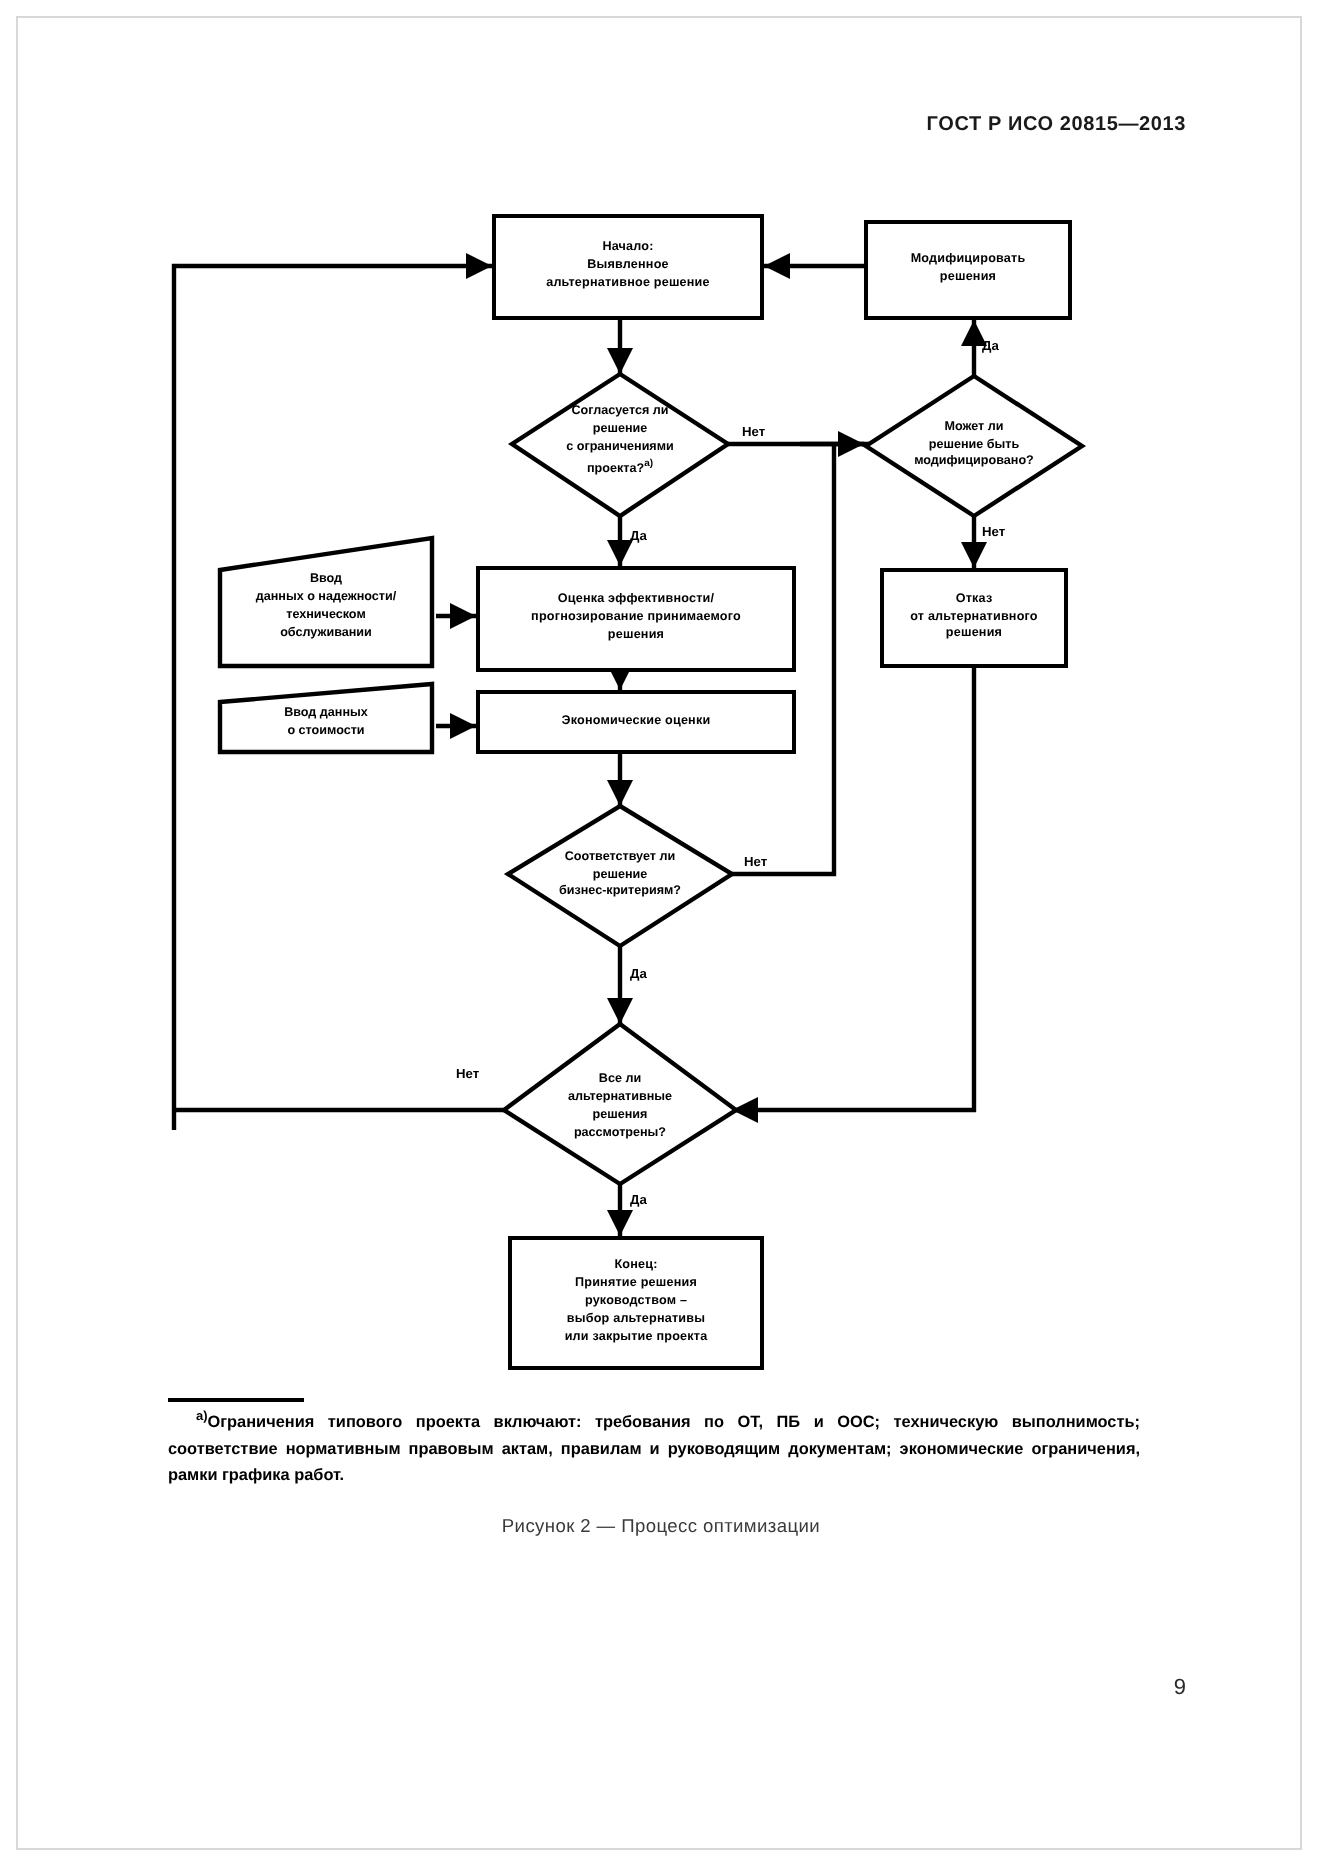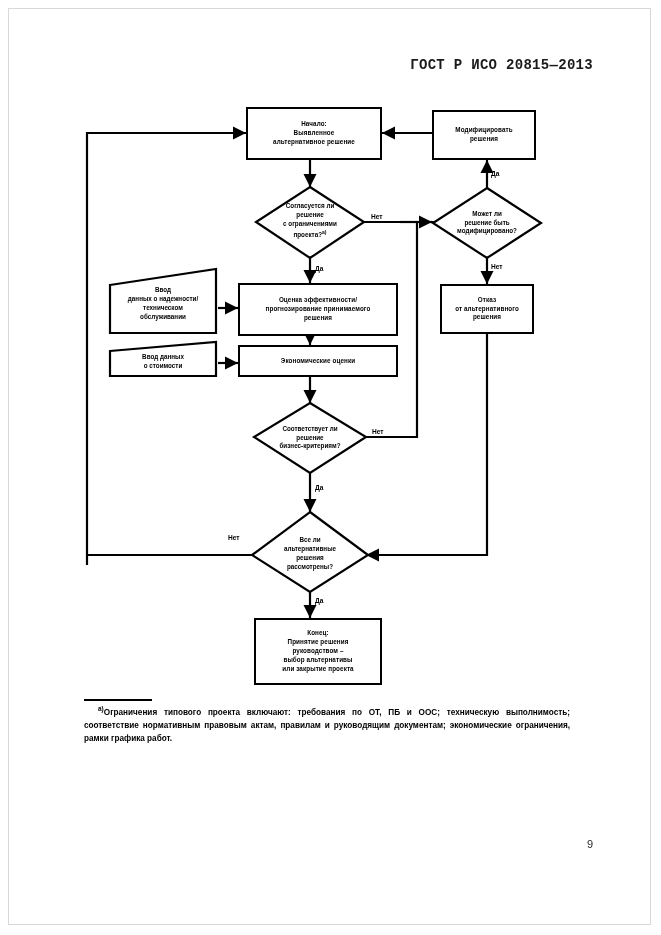--- a/index.html
+++ b/index.html
@@ -32,12 +32,11 @@
     position: absolute;
     top: 57px;
     right: 68px;
-    font-size: 14px;
+    font-size: 10px;
     font-weight: bold;
     letter-spacing: 0.3px;
     color: #1a1a1a;
     white-space: nowrap;
-    font-family: Liberation Mono, monospace;
   }
   .page-number {
     position: absolute;

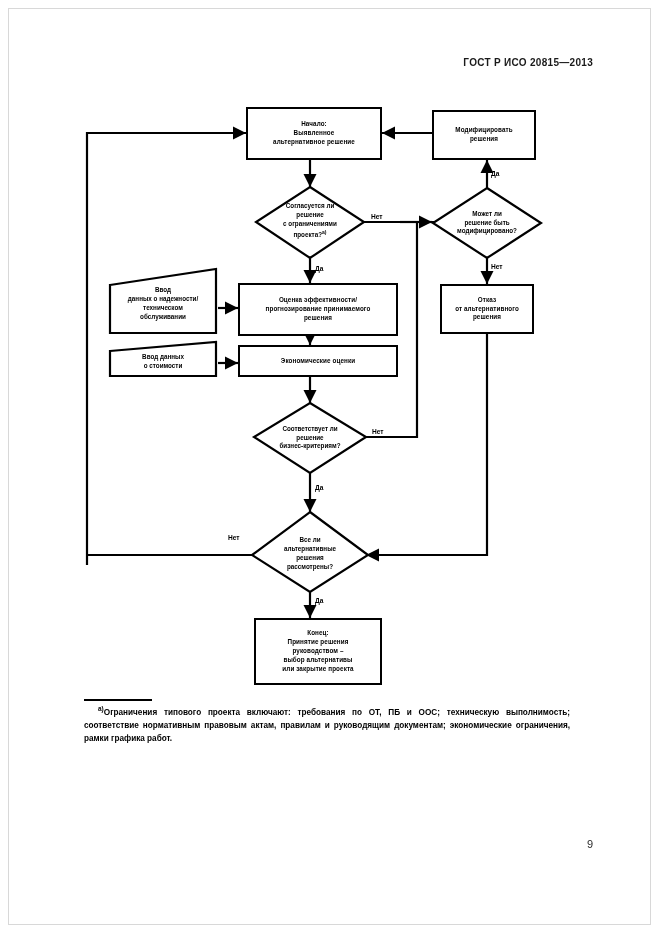--- a/index.html
+++ b/index.html
@@ -334,6 +334,7 @@
   <div class="footnote-rule"></div>
   <div class="footnote"><span class="indent"></span><span class="marker">a)</span><span>Ограничения типового проекта включают: требования по ОТ, ПБ и ООС; техническую выполнимость; соответствие нормативным правовым актам, правилам и руководящим документам; экономические ограничения, рамки графика работ.</span></div>
 
+  <div class="caption">Рисунок 2 — Процесс оптимизации</div>
 
   <div class="page-number">9</div>
 </div>

